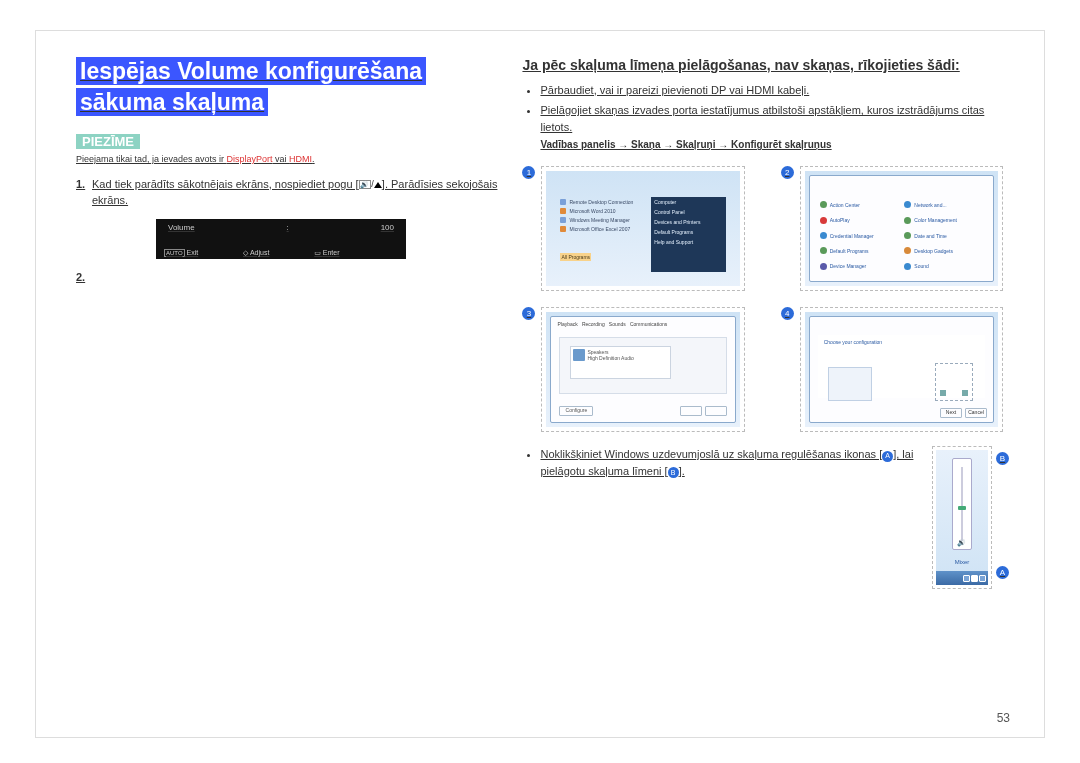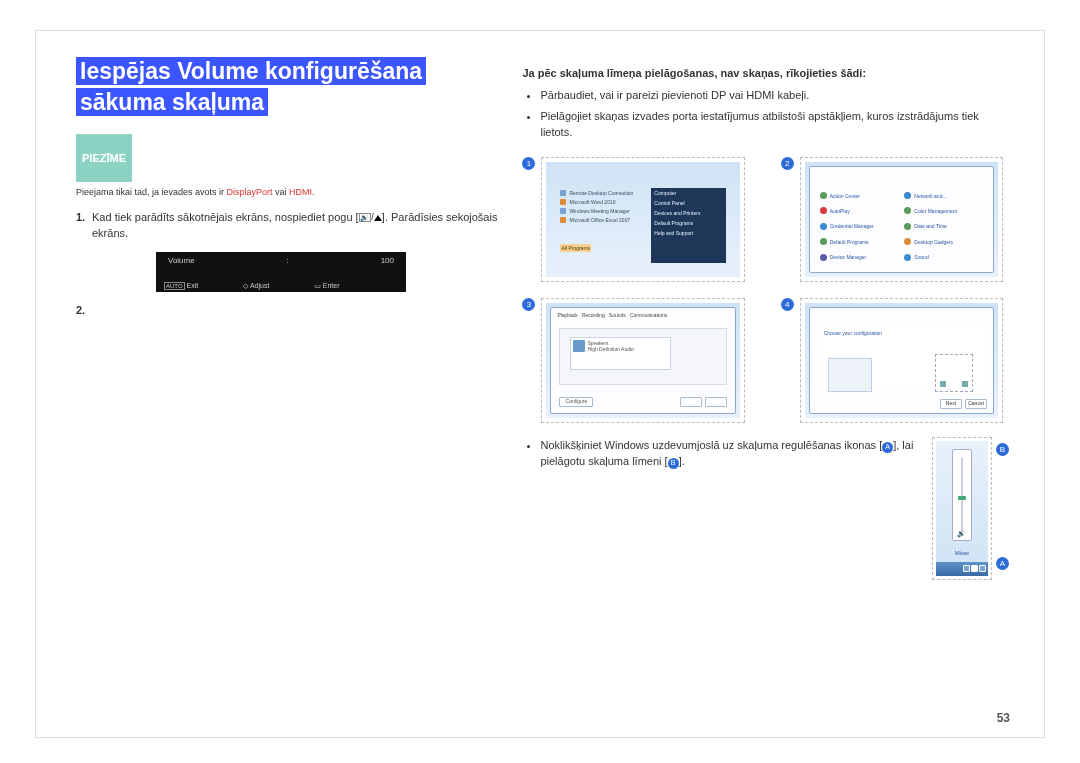--- a/index.html
+++ b/index.html
@@ -32,6 +32,7 @@
     display: flex;
     gap: 12px;
     flex: 1;
+    text-decoration: underline;
   }
   .col-left {
     flex: 1;

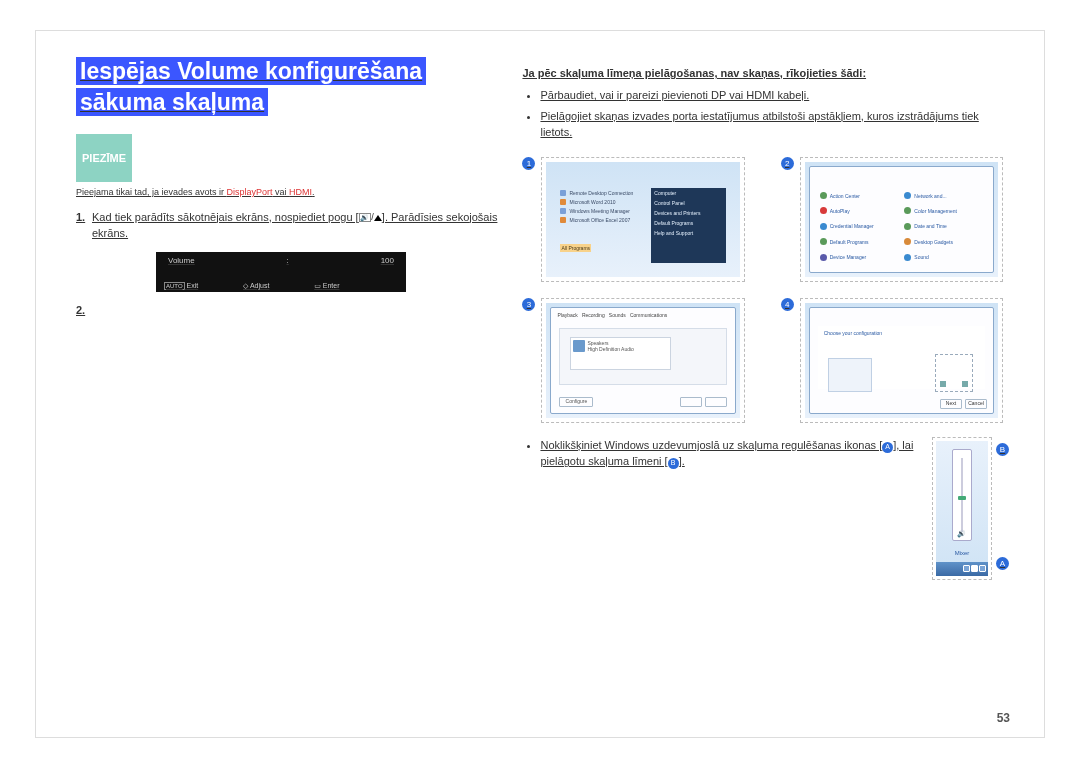--- a/index.html
+++ b/index.html
@@ -110,9 +110,8 @@
 
   .bold-head {
     font-weight: bold;
-    font-size: 11px;
+    font-size: 14px;
     line-height: 1.4;
-    margin-top: 10px;
   }
   .bullets {
     padding-left: 18px;

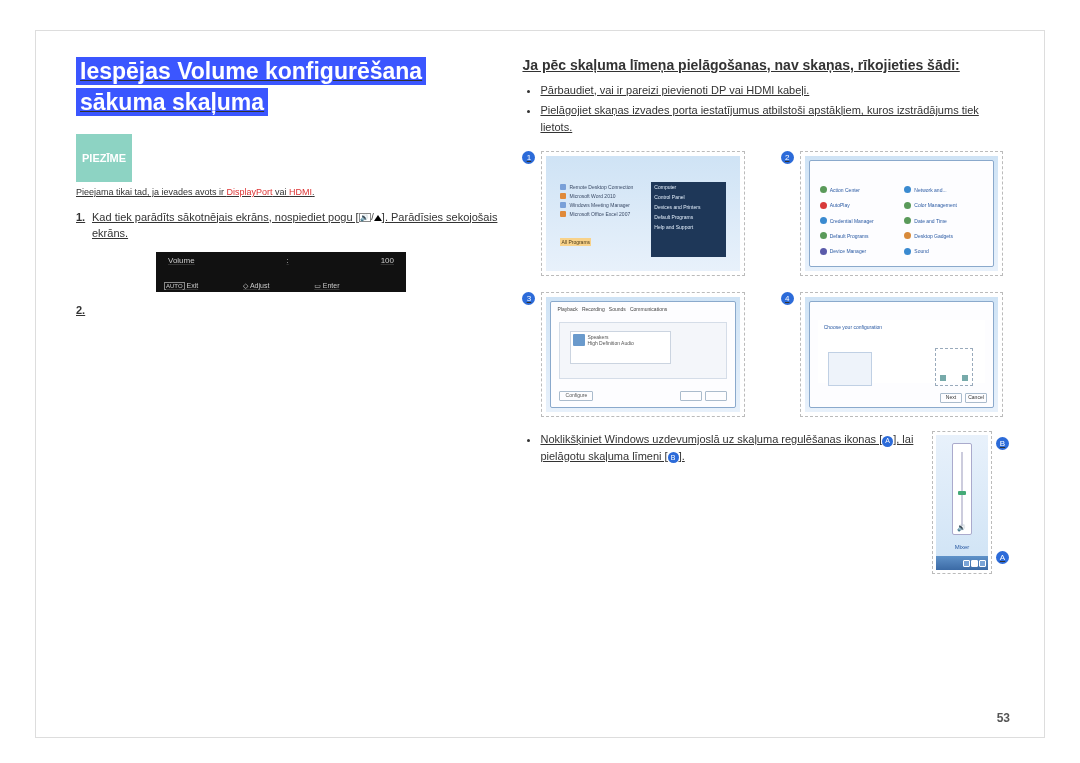--- a/index.html
+++ b/index.html
@@ -269,7 +269,7 @@
       <div class="bold-head">Ja pēc skaļuma līmeņa pielāgošanas, nav skaņas, rīkojieties šādi:</div>
       <ul class="bullets">
         <li>Pārbaudiet, vai ir pareizi pievienoti DP vai HDMI kabeļi.</li>
-        <li>Pielāgojiet skaņas izvades porta iestatījumus atbilstoši apstākļiem, kuros izstrādājums tiek lietots.</li>
+        <li>Pielāgojiet skaņas izvades porta iestatījumus atbilstoši apstākļiem, kuros izstrādājums citas lietots.</li>
       </ul>
 
       <div class="screens-grid">

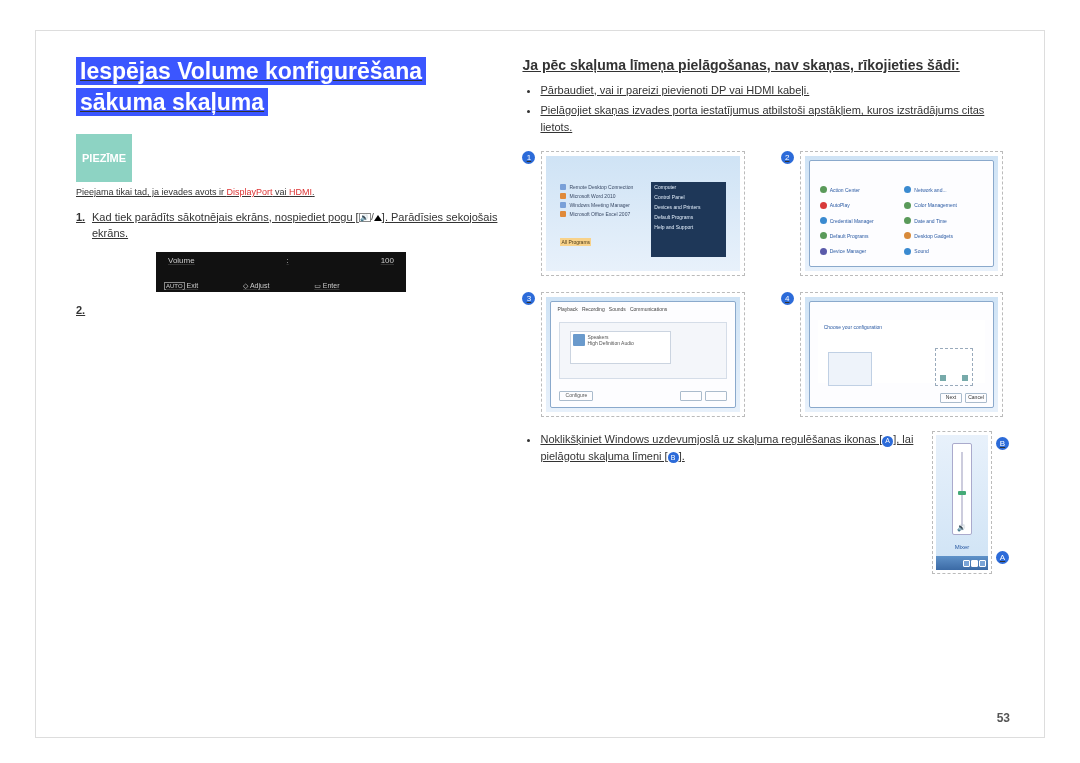--- a/index.html
+++ b/index.html
@@ -57,8 +57,8 @@
     background: #8dd3c3;
     color: #fff;
     font-weight: bold;
-    font-size: 11px;
-    padding: 18px 6px;
+    font-size: 13px;
+    padding: 0 6px;
     display: inline-block;
     margin-top: 16px;
   }

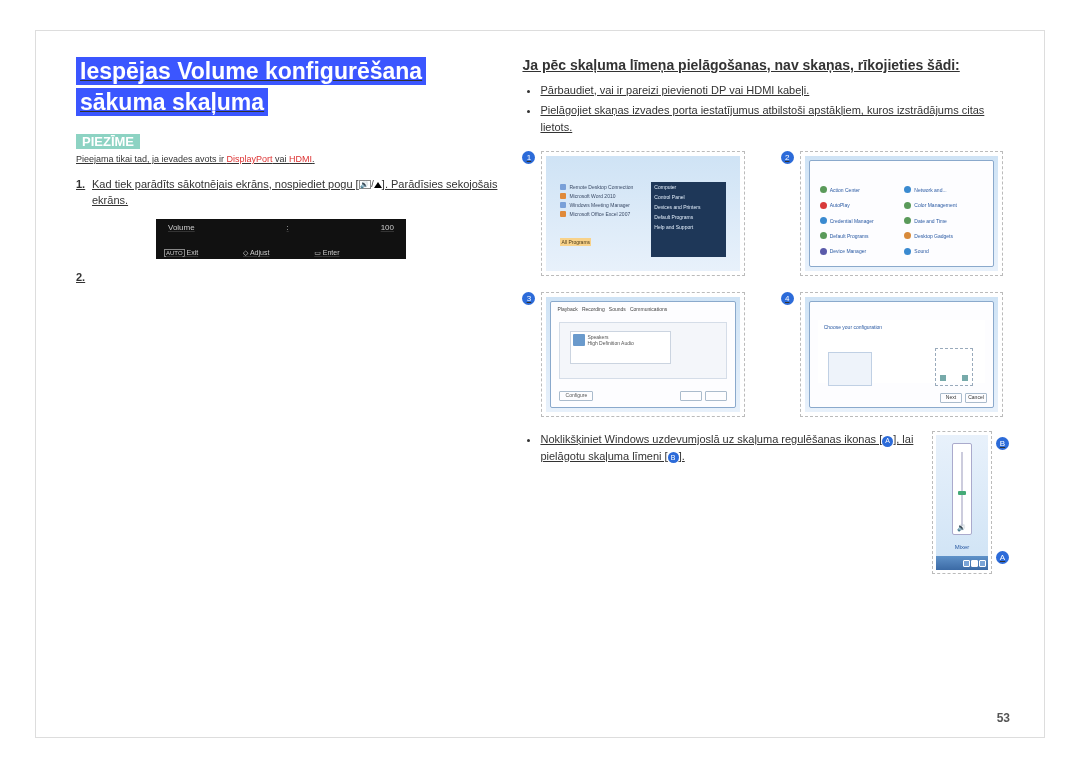--- a/index.html
+++ b/index.html
@@ -271,6 +271,7 @@
         <li>Pārbaudiet, vai ir pareizi pievienoti DP vai HDMI kabeļi.</li>
         <li>Pielāgojiet skaņas izvades porta iestatījumus atbilstoši apstākļiem, kuros izstrādājums citas lietots.</li>
       </ul>
+      <div class="nav-path">Vadības panelis → Skaņa → Skaļruņi → Konfigurēt skaļruņus</div>
 
       <div class="screens-grid">
 

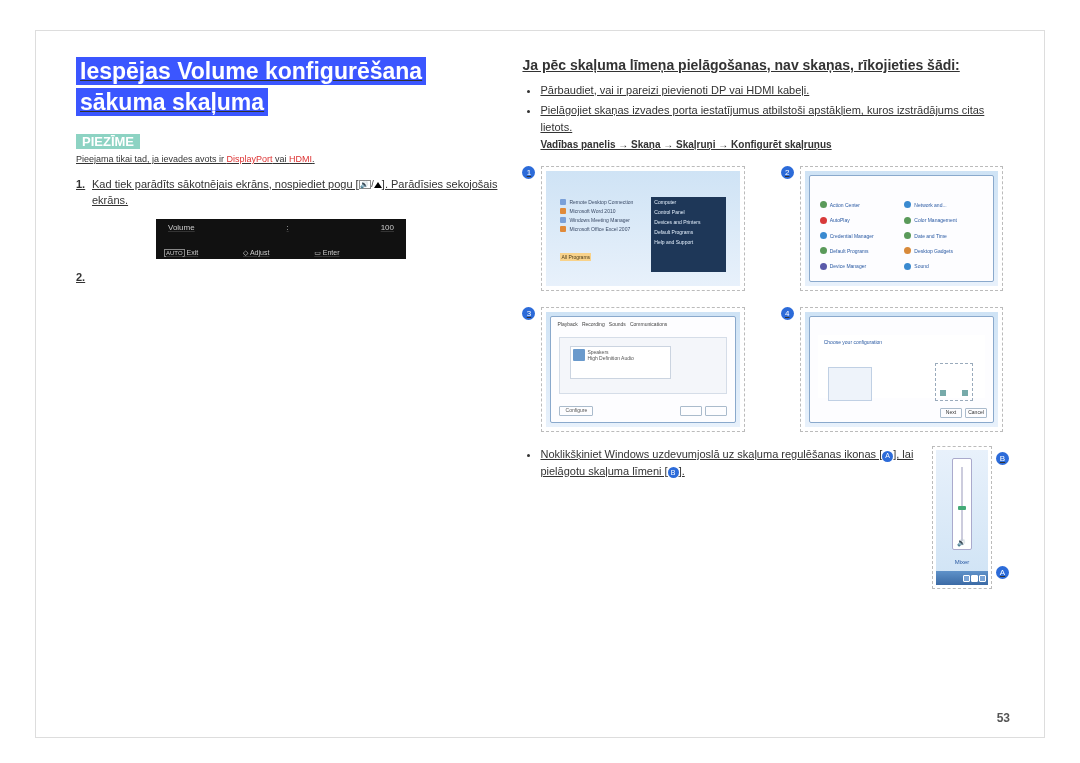--- a/index.html
+++ b/index.html
@@ -213,7 +213,6 @@
     right: 34px;
     font-size: 12px;
     color: #555;
-    font-weight: bold;
   }
 </style>
 </head>

